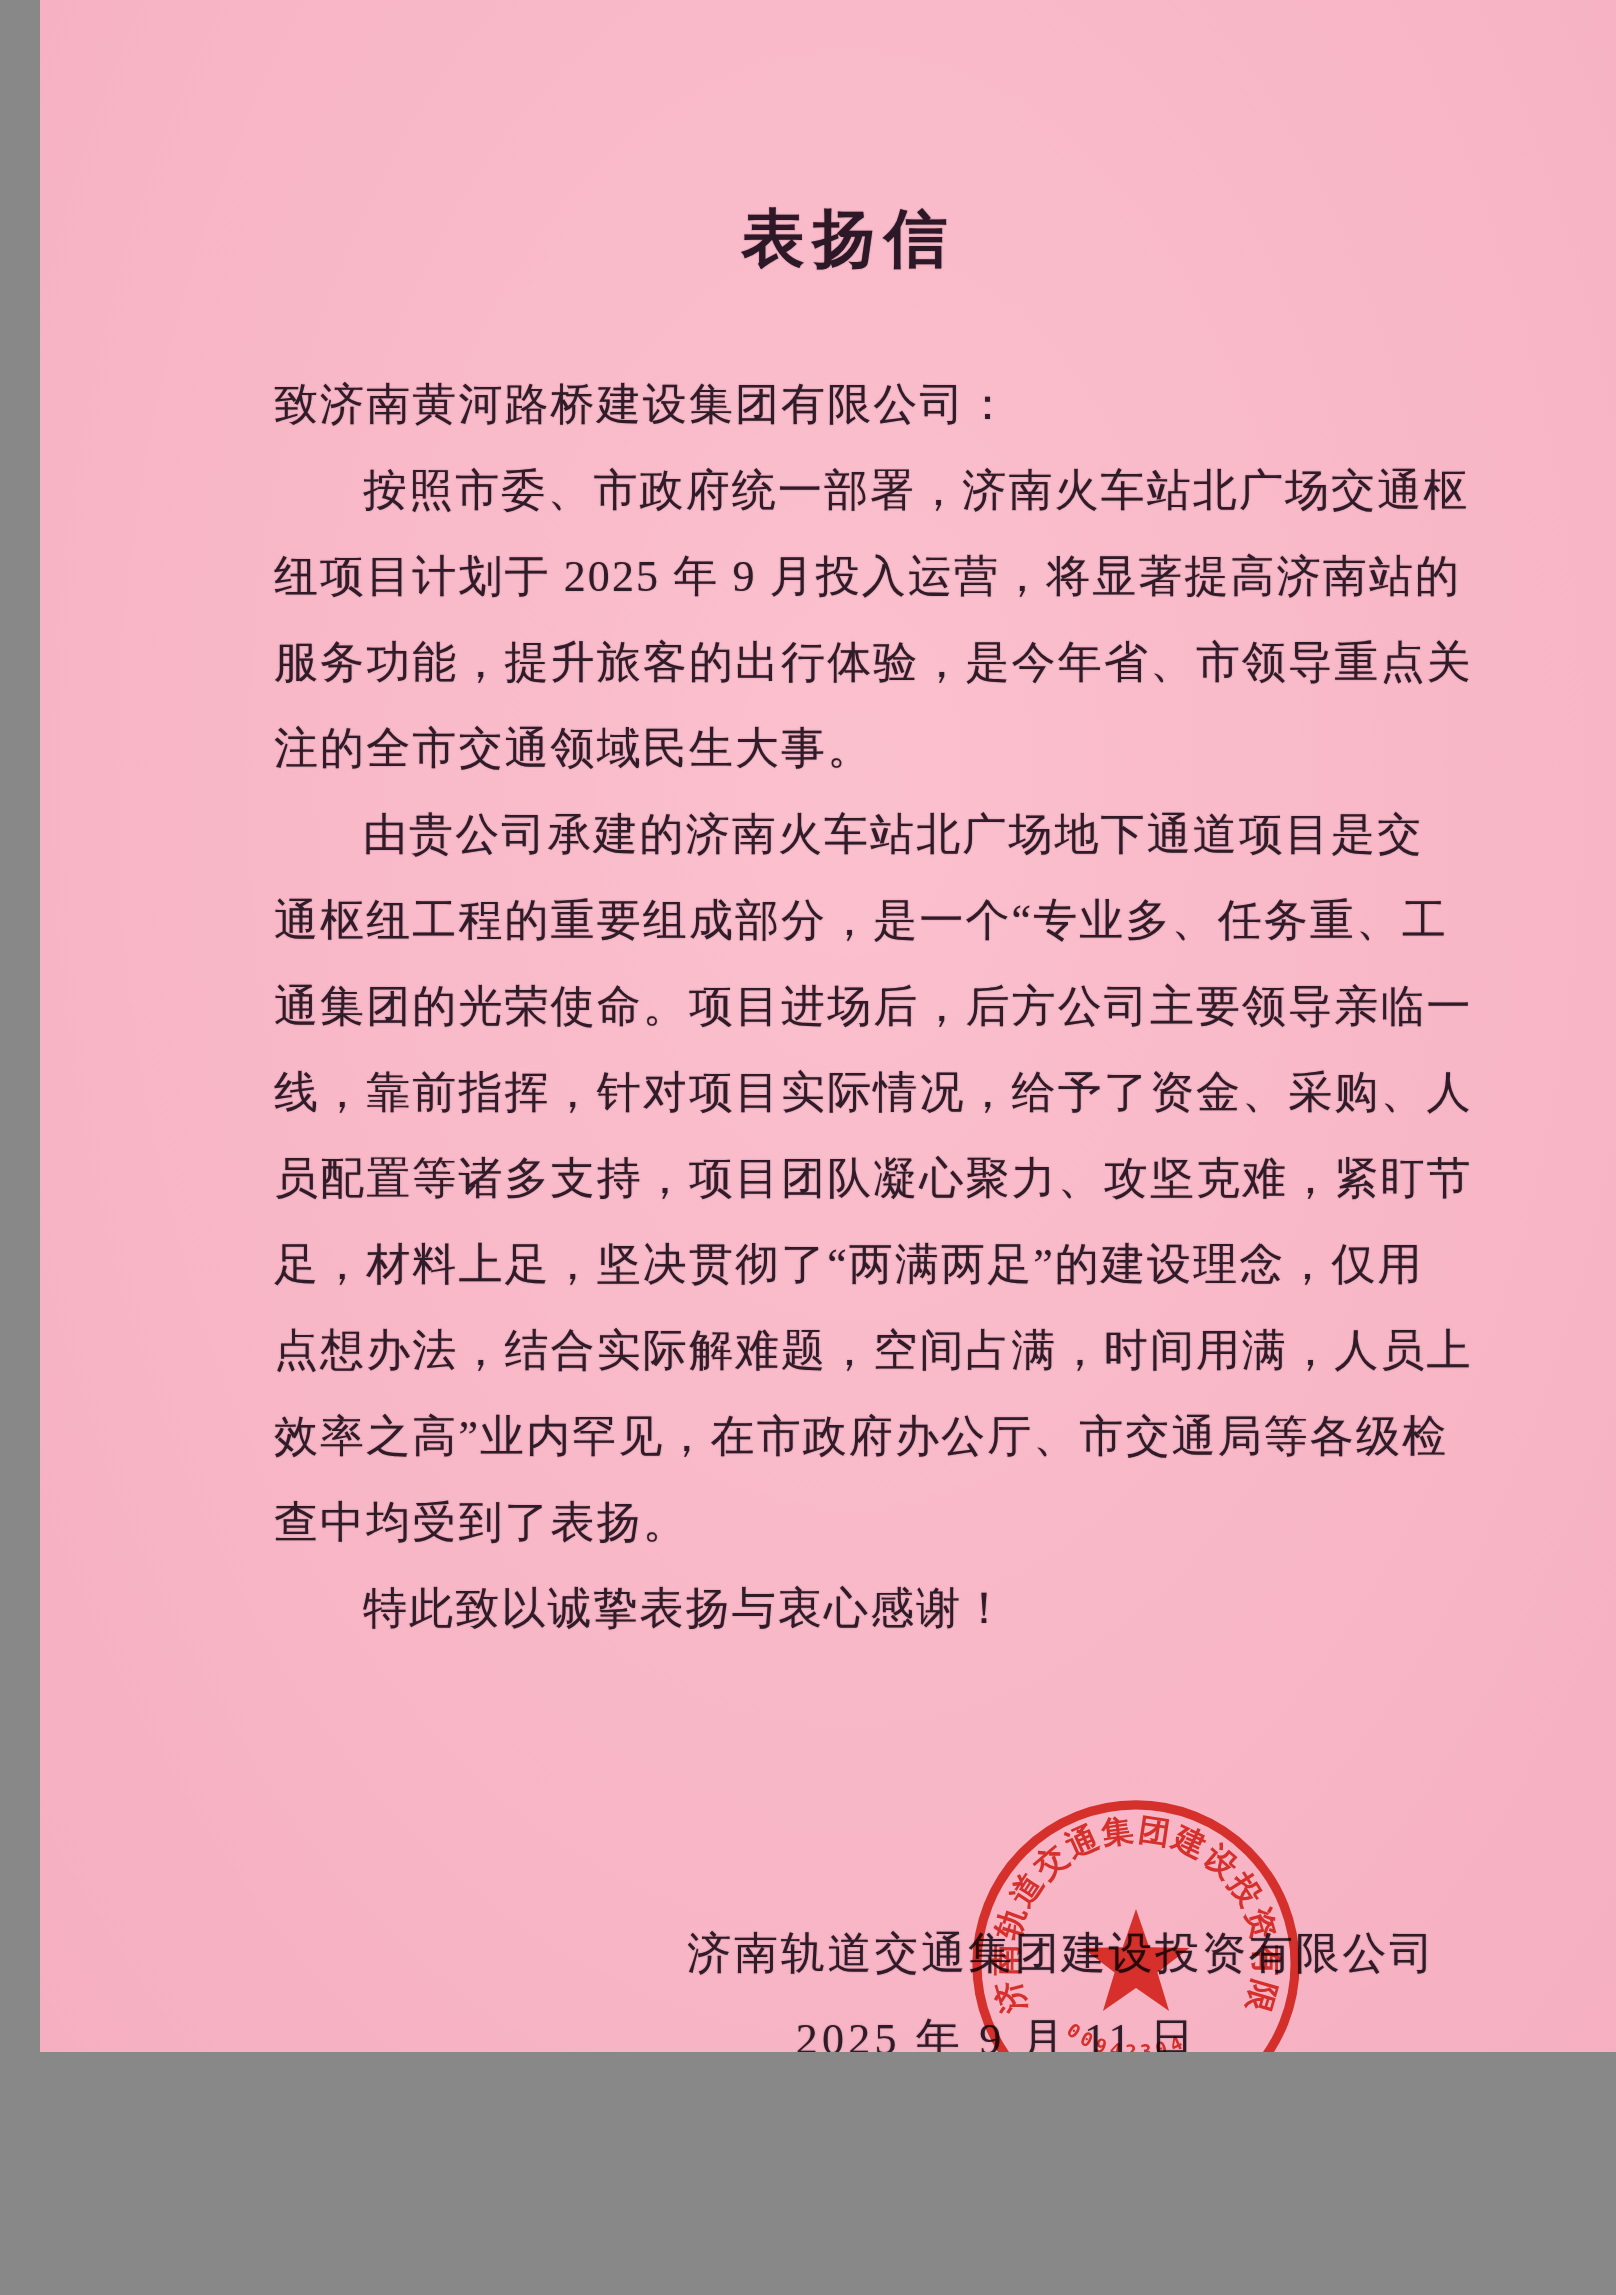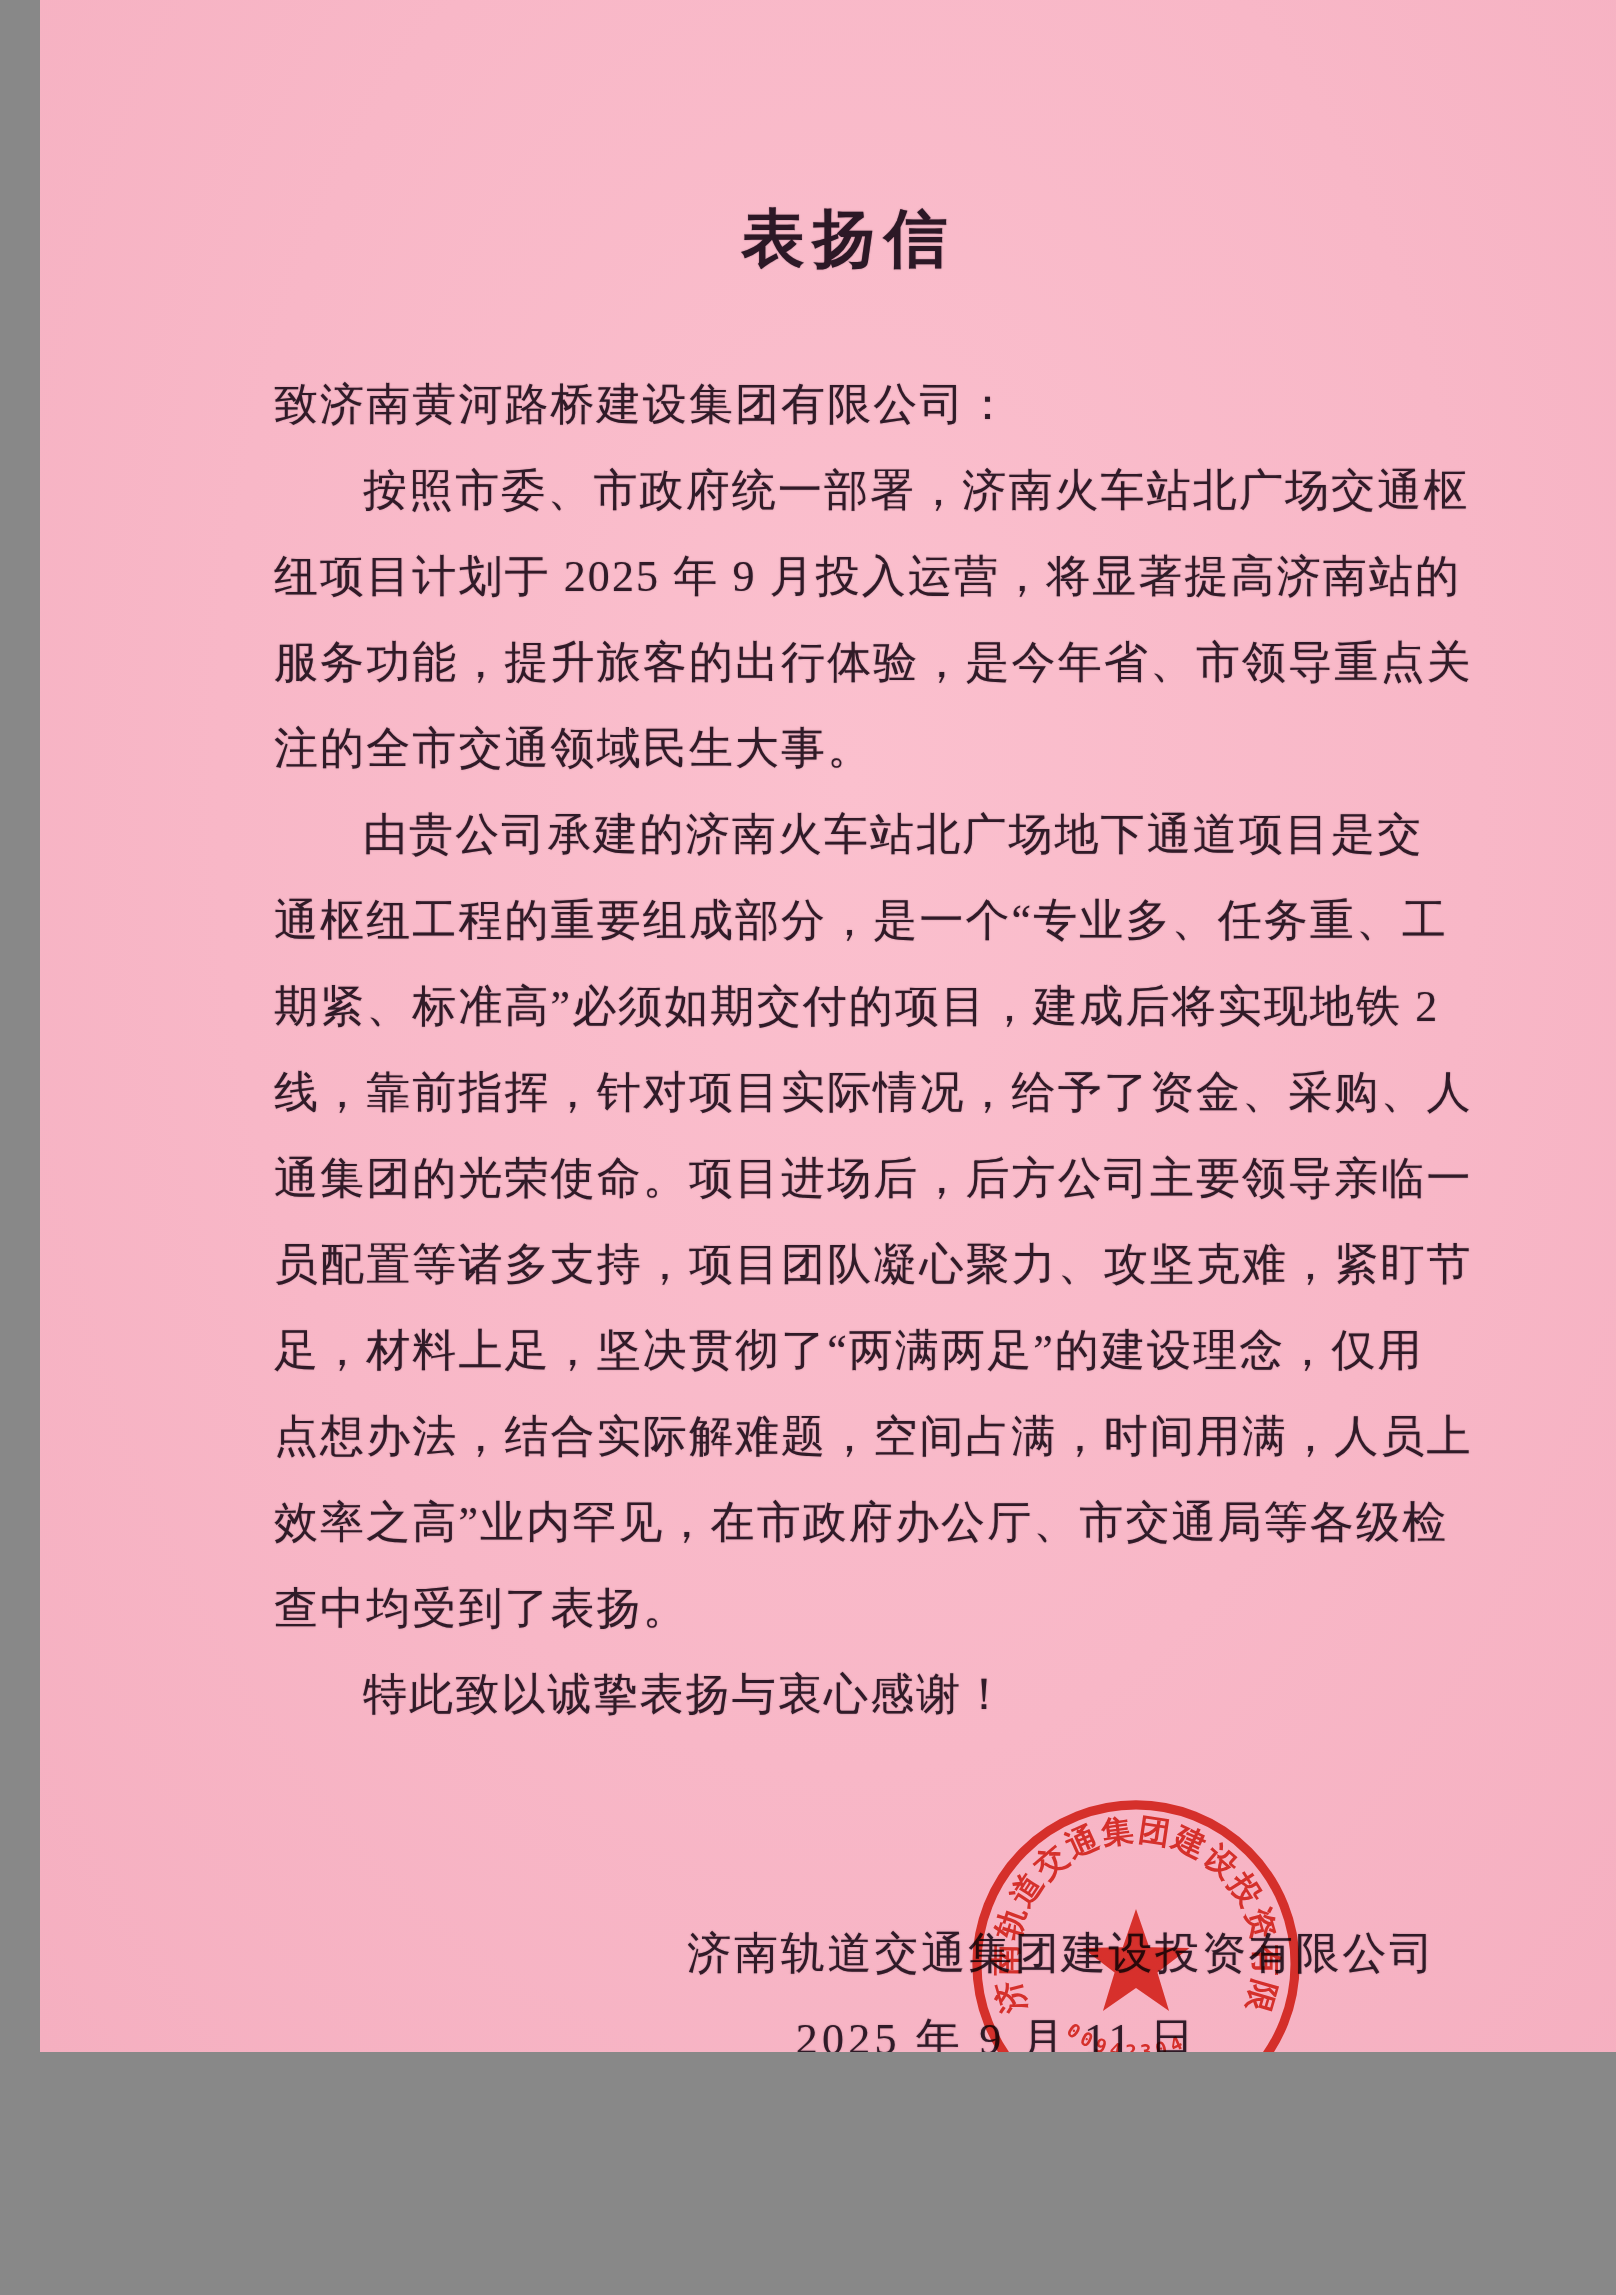--- a/index.html
+++ b/index.html
@@ -52,7 +52,6 @@
       <div class="line">注的全市交通领域民生大事。</div>
       <div class="line indent">由贵公司承建的济南火车站北广场地下通道项目是交</div>
       <div class="line">通枢纽工程的重要组成部分，是一个“专业多、任务重、工</div>
-      <div class="line">期紧、标准高”必须如期交付的项目，建成后将实现地铁 2</div>
       <div class="line">线，靠前指挥，针对项目实际情况，给予了资金、采购、人</div>
       <div class="line">通集团的光荣使命。项目进场后，后方公司主要领导亲临一</div>
       <div class="line">员配置等诸多支持，项目团队凝心聚力、攻坚克难，紧盯节</div>

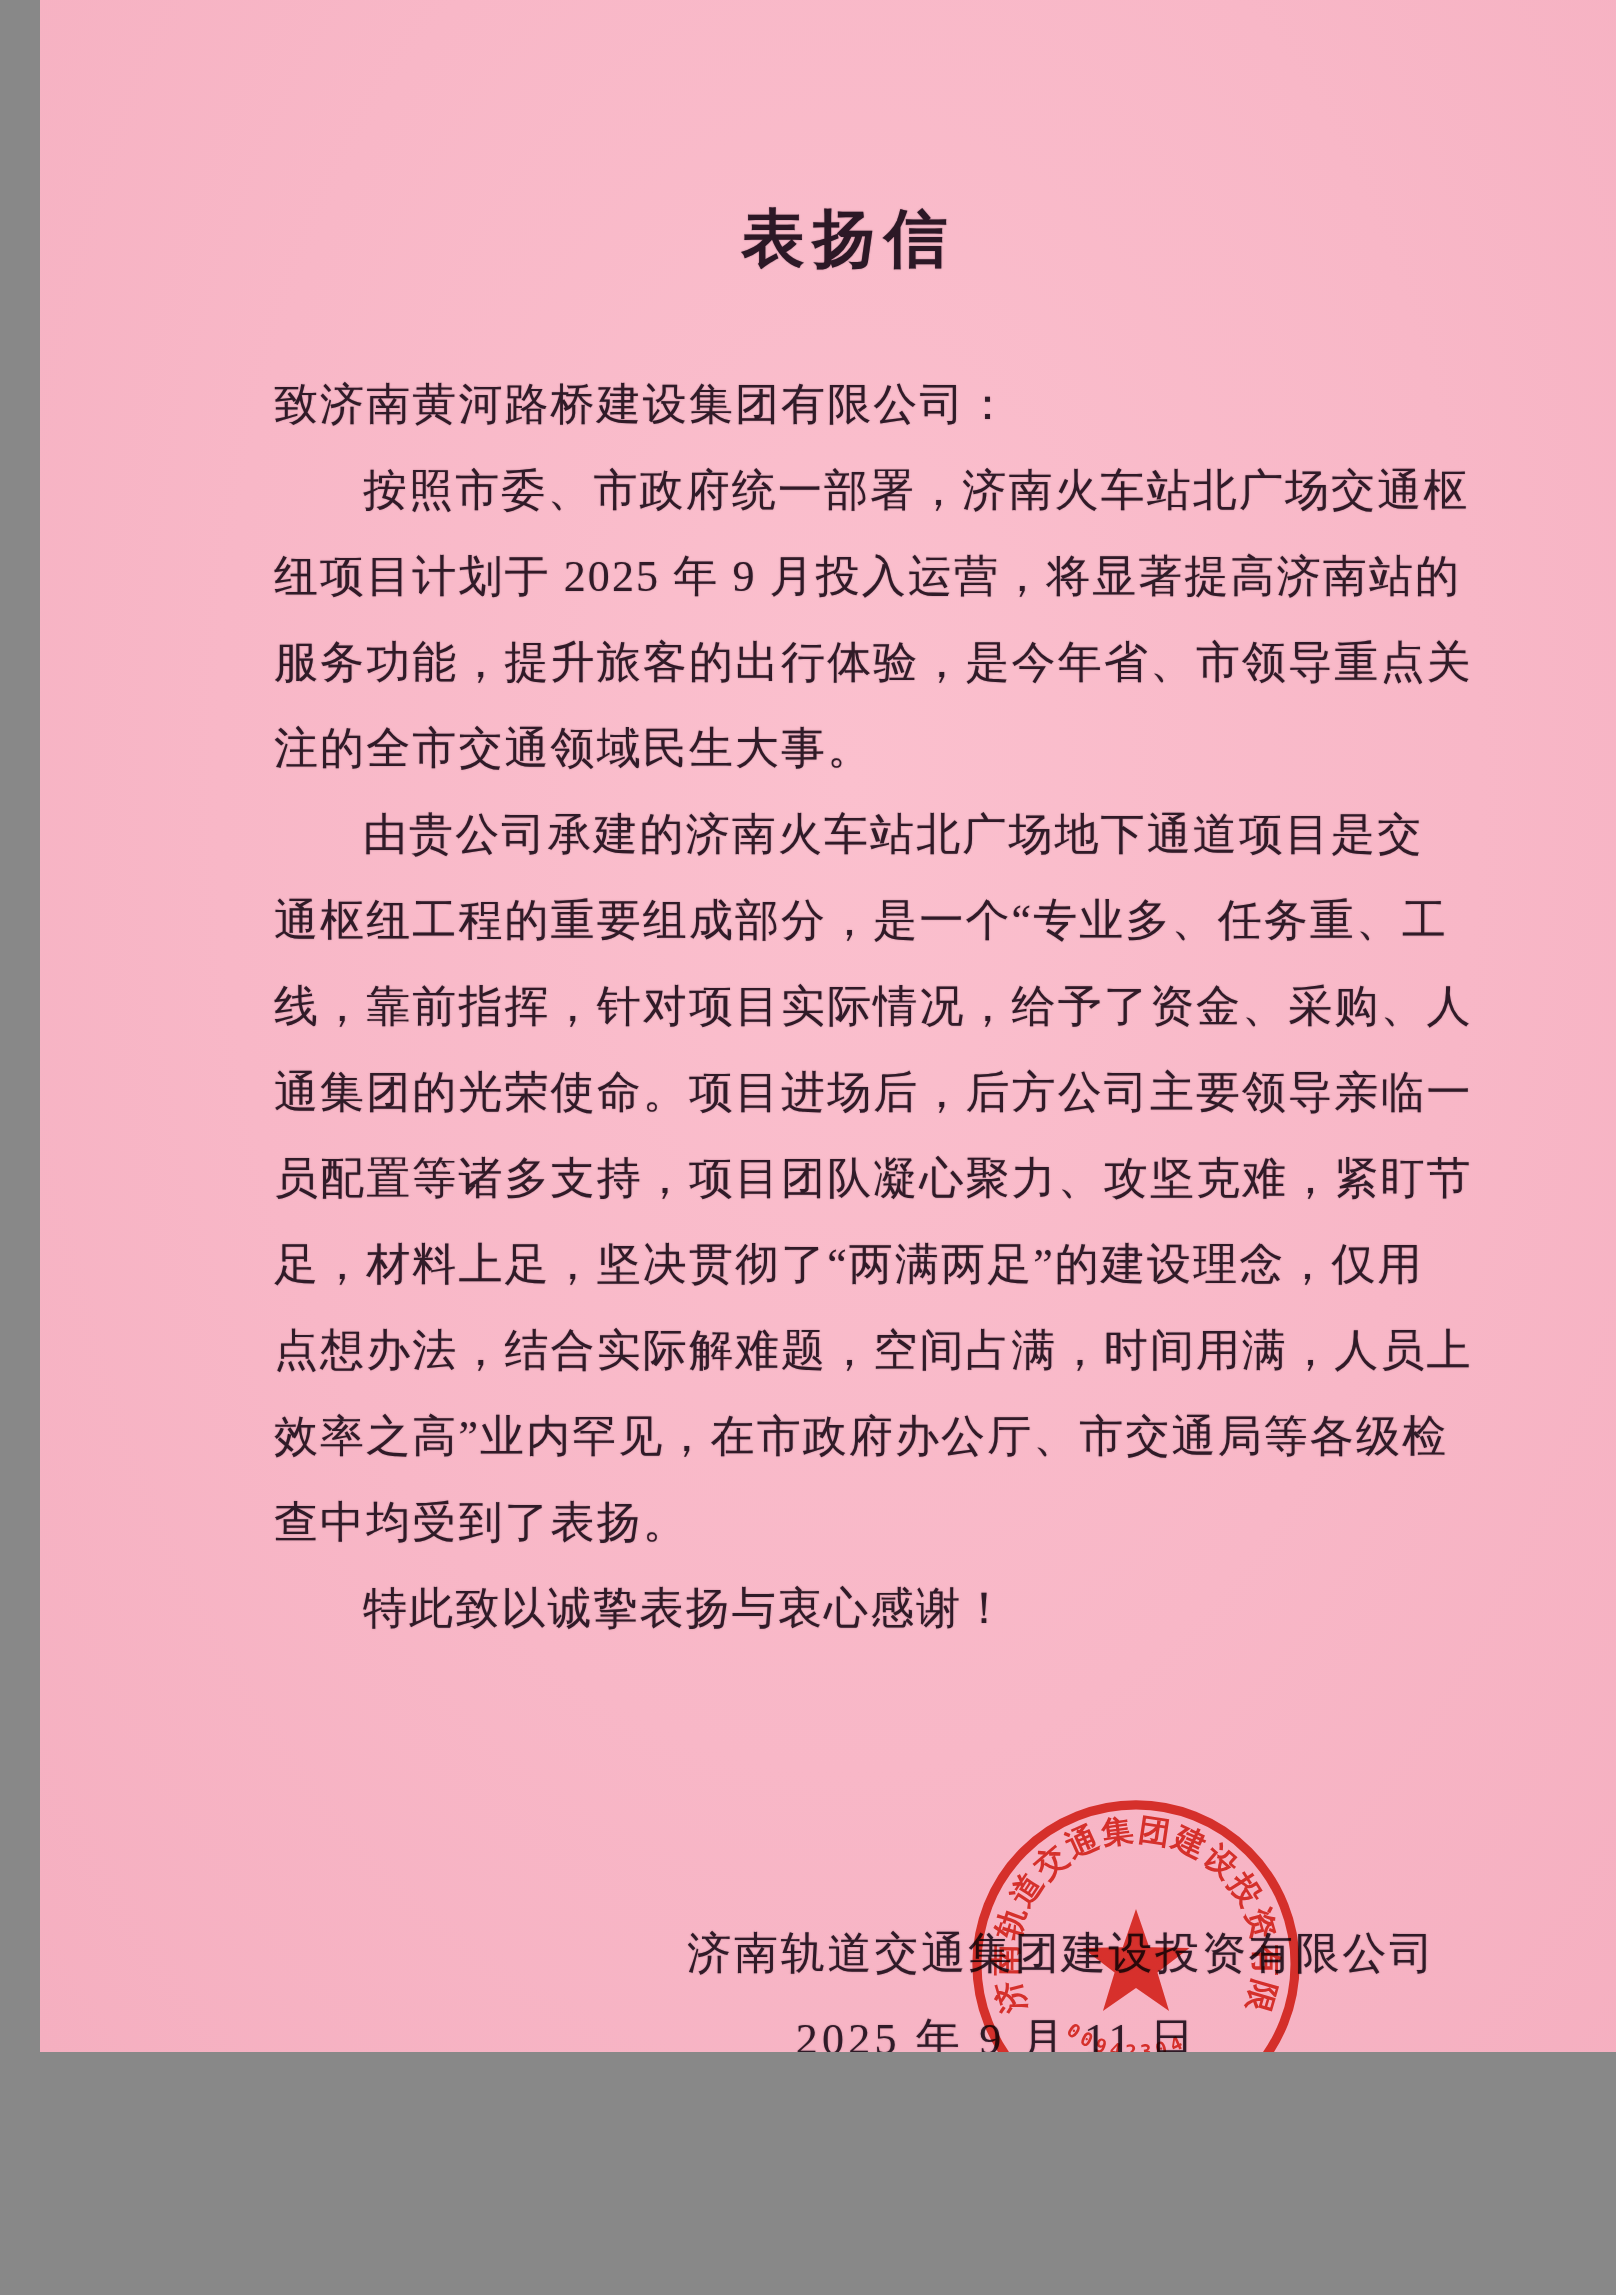--- a/index.html
+++ b/index.html
@@ -52,8 +52,8 @@
       <div class="line">注的全市交通领域民生大事。</div>
       <div class="line indent">由贵公司承建的济南火车站北广场地下通道项目是交</div>
       <div class="line">通枢纽工程的重要组成部分，是一个“专业多、任务重、工</div>
+      <div class="line">通集团的光荣使命。项目进场后，后方公司主要领导亲临一</div>
       <div class="line">线，靠前指挥，针对项目实际情况，给予了资金、采购、人</div>
-      <div class="line">通集团的光荣使命。项目进场后，后方公司主要领导亲临一</div>
       <div class="line">员配置等诸多支持，项目团队凝心聚力、攻坚克难，紧盯节</div>
       <div class="line">足，材料上足，坚决贯彻了“两满两足”的建设理念，仅用</div>
       <div class="line">点想办法，结合实际解难题，空间占满，时间用满，人员上</div>

